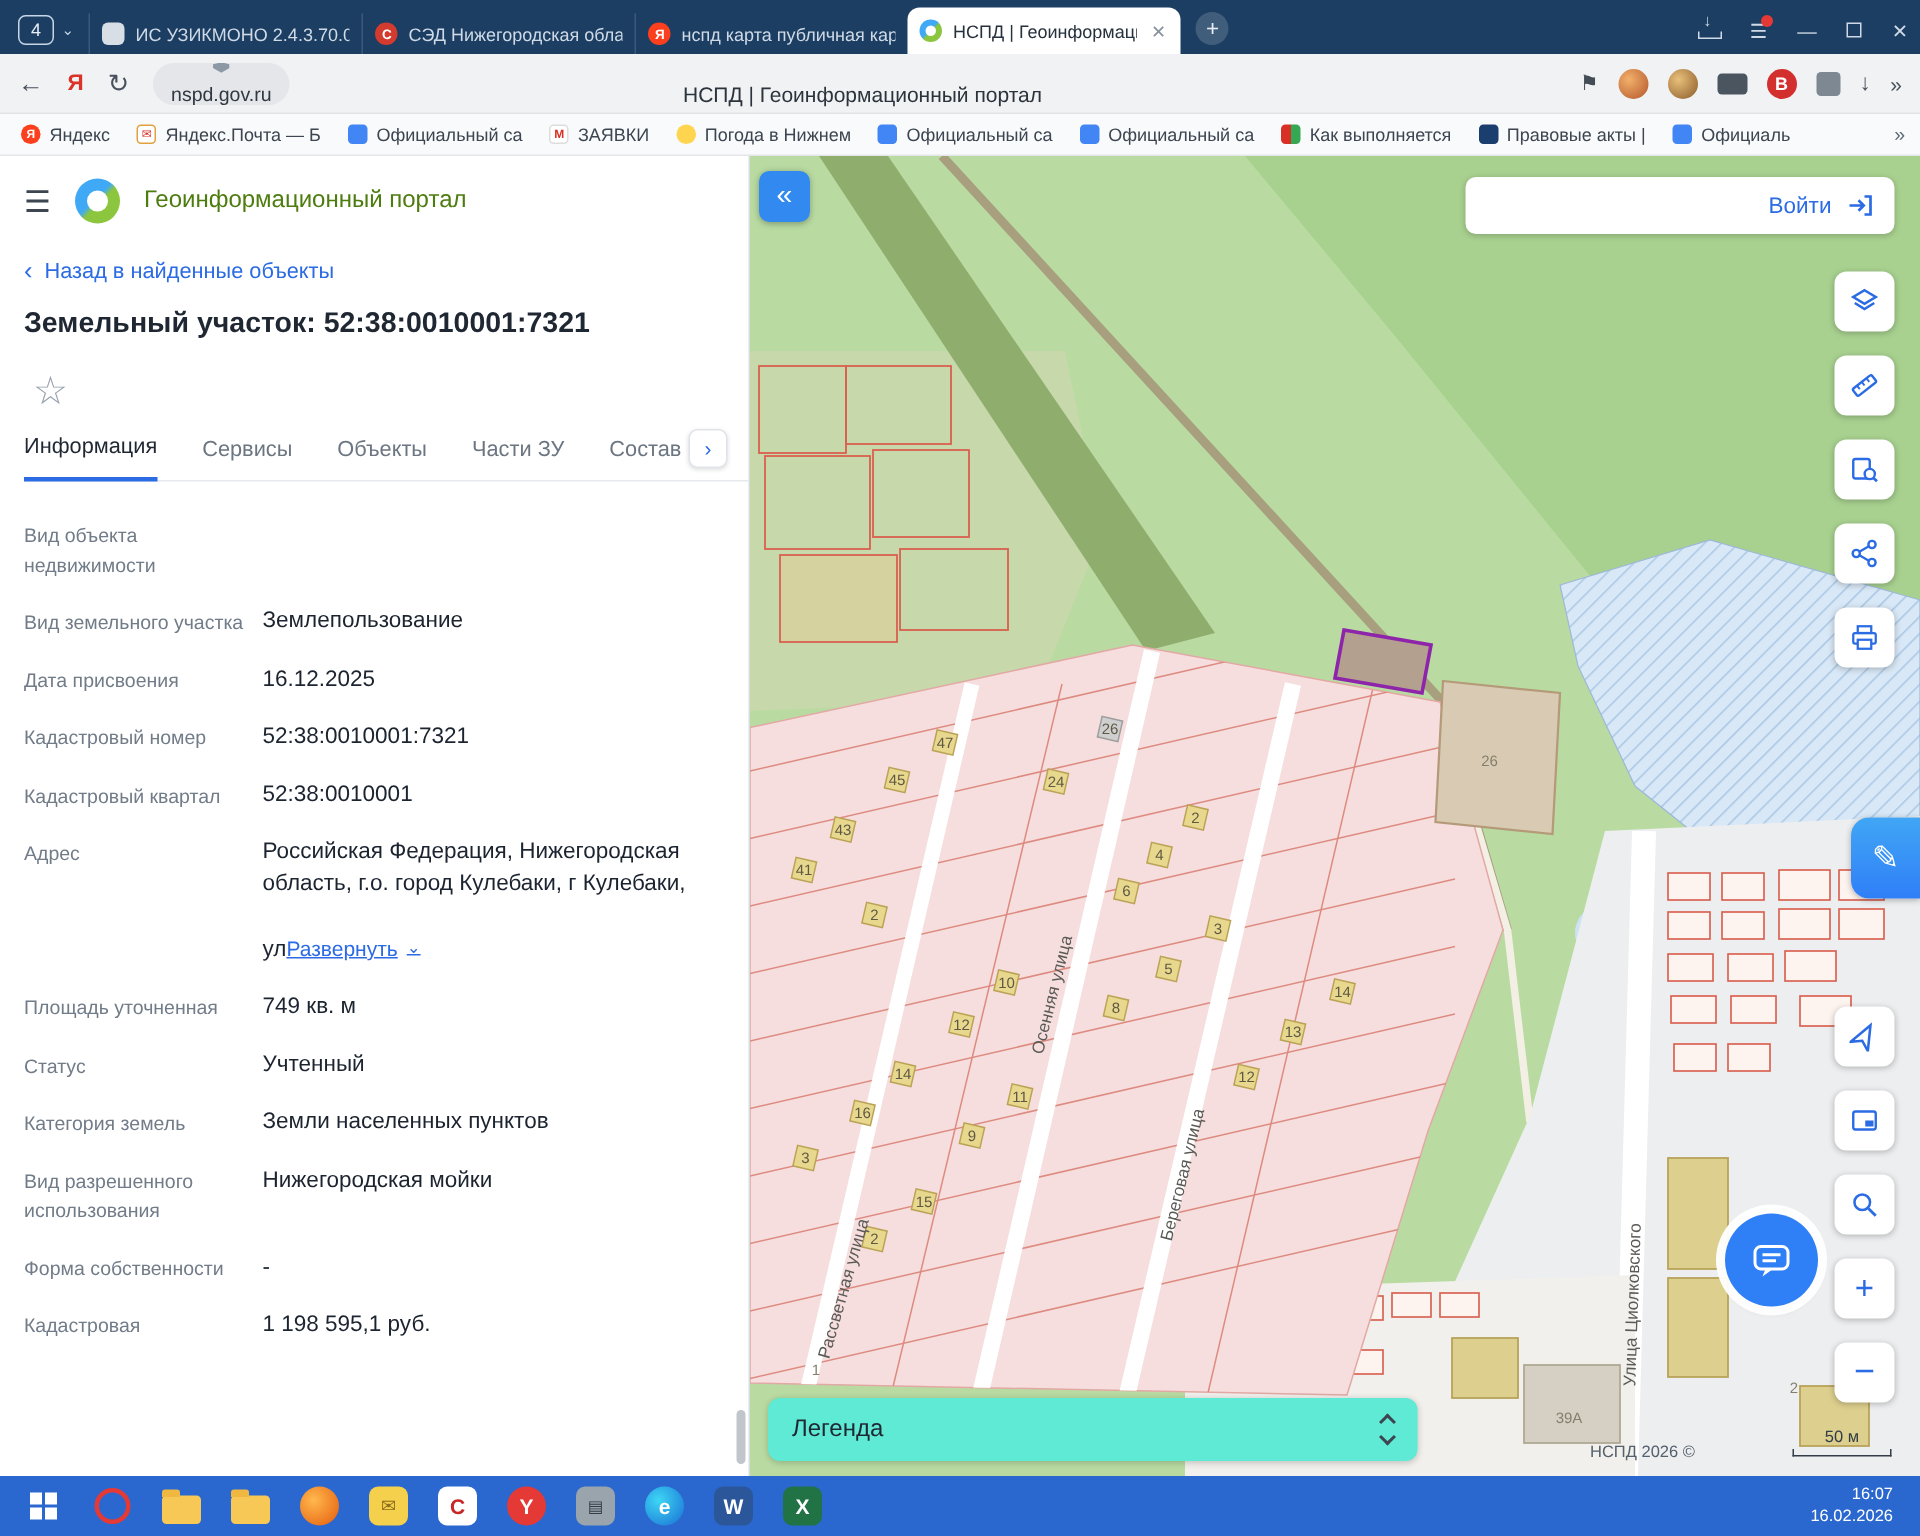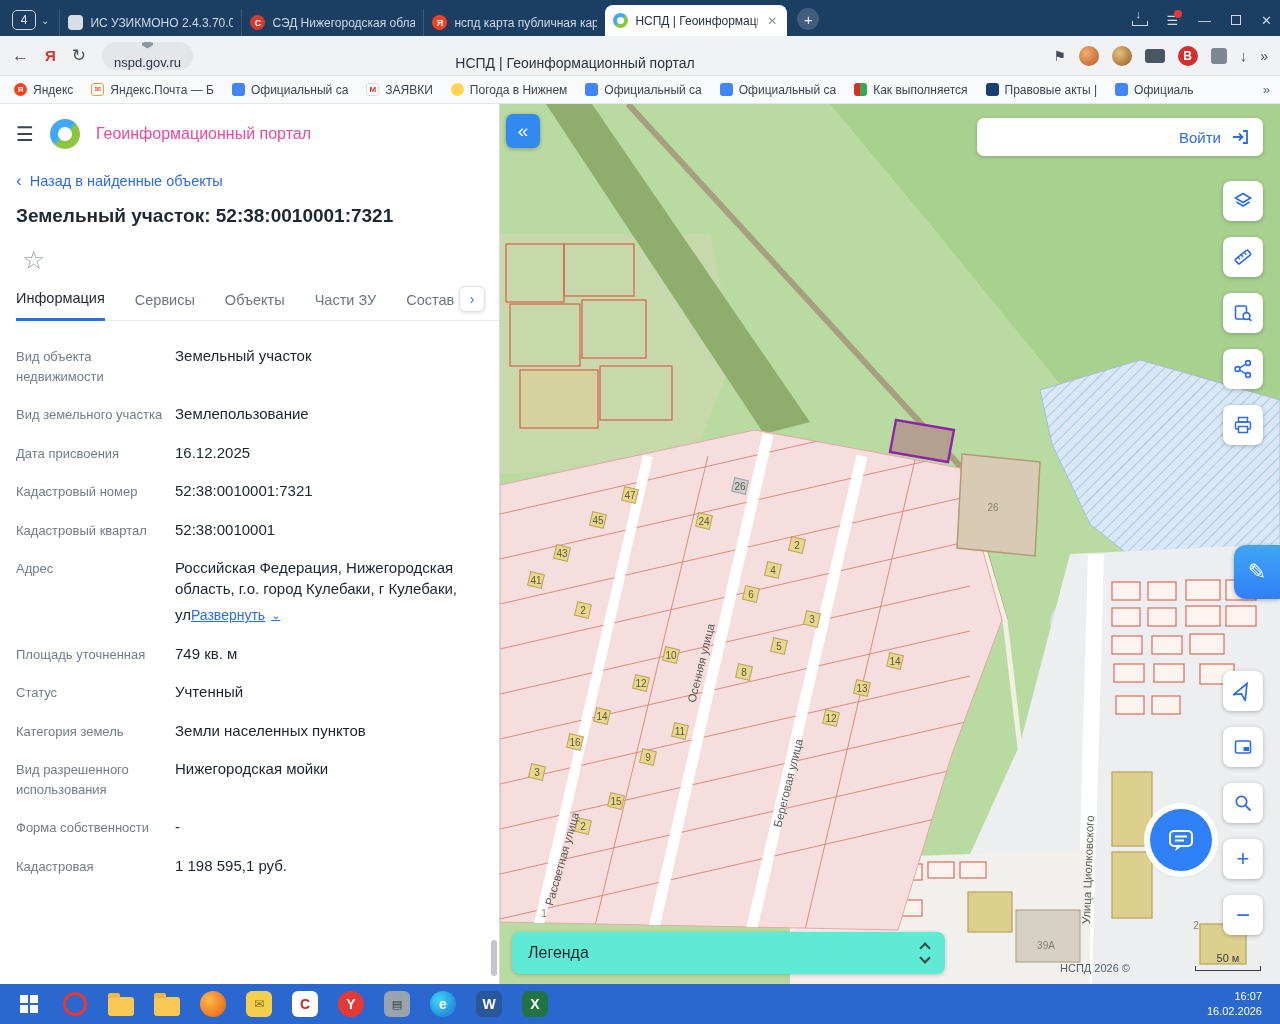--- a/index.html
+++ b/index.html
@@ -70,7 +70,7 @@
   .burger { font-size:20px; color:#3c4550; }
   .nspdlogo { width:30px; height:30px; border-radius:50%; background:linear-gradient(135deg,#3fa9f5 45%,#8cc63f 55%); position:relative; flex:none; }
   .nspdlogo::after { content:""; position:absolute; left:8px; top:8px; width:14px; height:14px; border-radius:50%; background:#fff; }
-  .portal-title { font-size:16px; color:#ec4899; }
+  .portal-title { font-size:16px; color:#4d7c0f; }
 
   .backrow { margin:16px 16px 0; color:#2b6be4; font-size:14.5px; display:flex; align-items:center; gap:8px; }
   .backrow .bk { font-size:17px; line-height:1; }

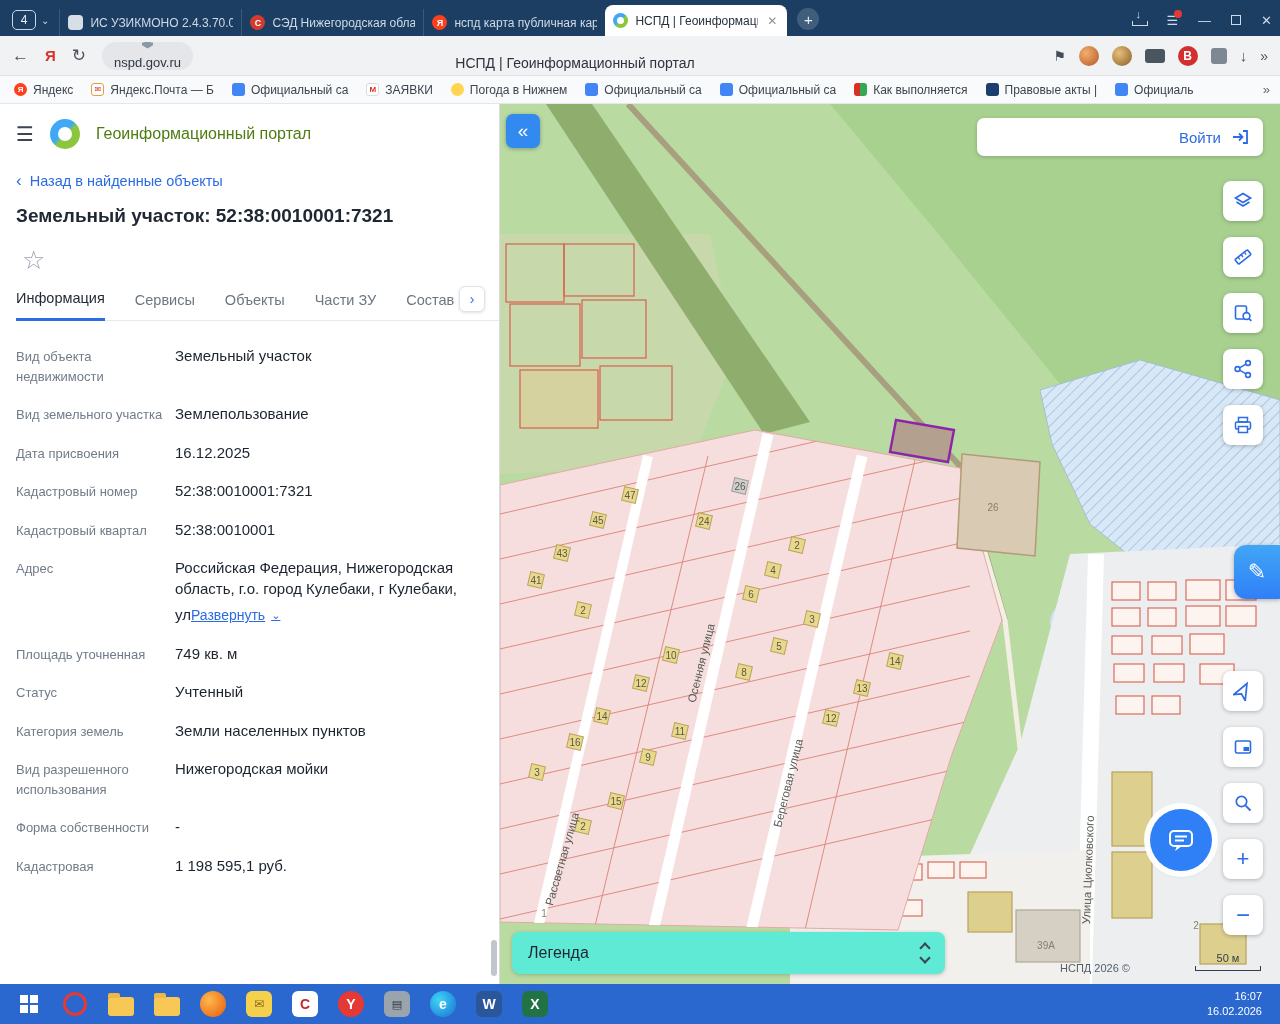--- a/index.html
+++ b/index.html
@@ -255,7 +255,6 @@
       <div class="rows" id="inforows">
           <div class="inforow">
             <div class="ilabel">Вид объекта недвижимости</div>
-            <div class="ivalue">Земельный участок</div>
           </div>
           <div class="inforow">
             <div class="ilabel">Вид земельного участка</div>

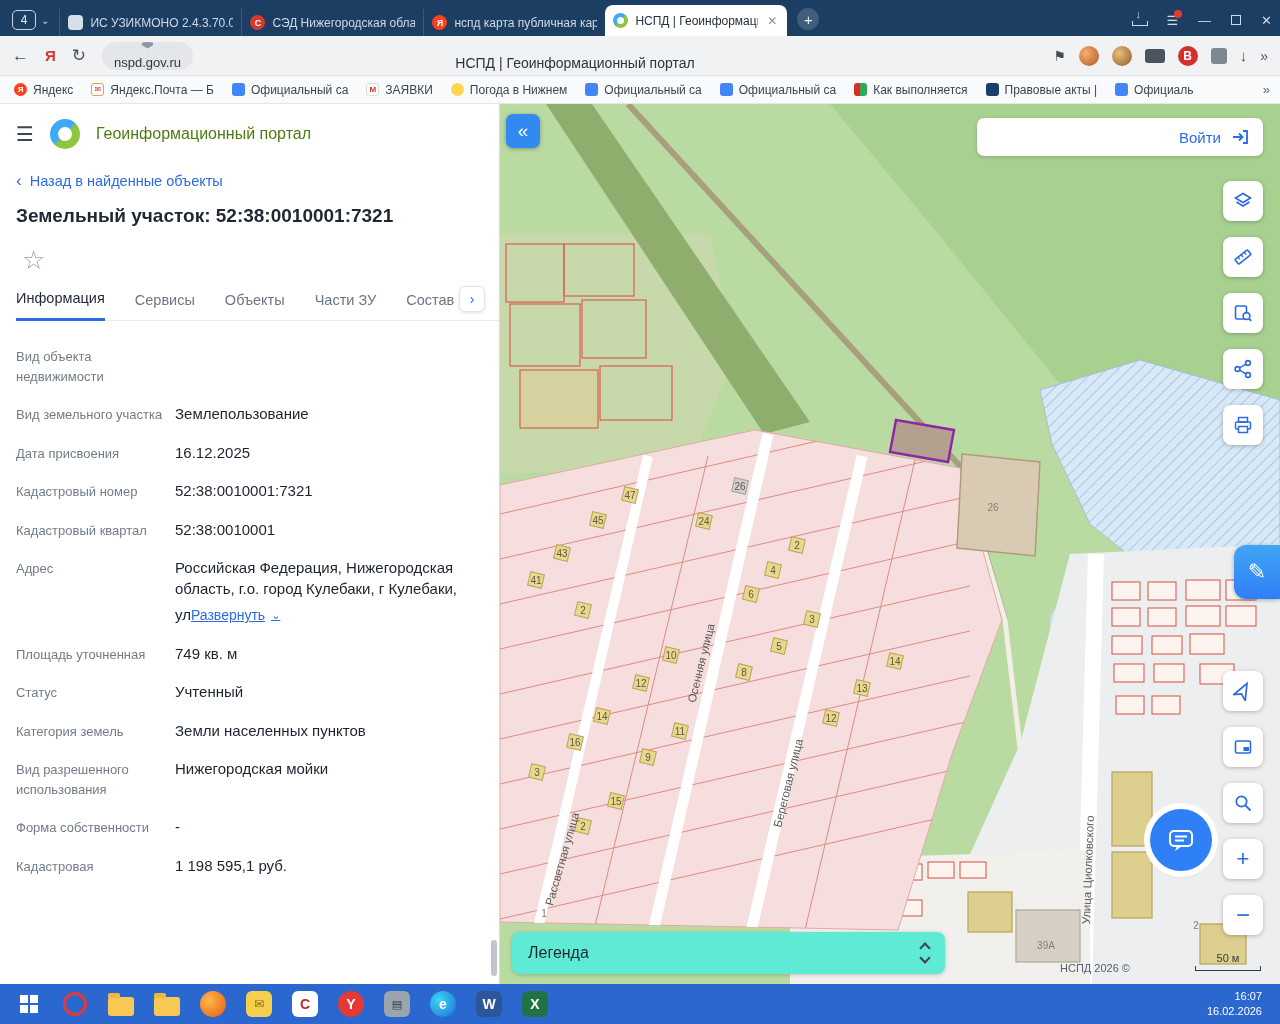--- a/index.html
+++ b/index.html
@@ -86,7 +86,7 @@
   .inforow { display:flex; padding:0 24px 0 16px; margin-bottom:17px; }
   .ilabel { width:159px; flex:none; font-size:13px; color:#717c88; line-height:1.5; padding-top:2px; }
   .ivalue { font-size:15px; color:#1c2430; line-height:1.4; }
-  .expand-link { color:#2b6be4; text-decoration:underline; font-size:14px; display:inline-flex; align-items:center; gap:6px; margin-top:7px; }
+  .expand-link { color:#2b6be4; text-decoration:underline; font-size:14px; display:inline-flex; align-items:center; gap:6px; margin-top:24px; }
   .expand-link .ch { font-size:11px; text-decoration:none; }
   .panel-scroll { position:absolute; right:2px; bottom:8px; width:6px; height:36px; background:#c1c6cc; border-radius:3px; }
 

